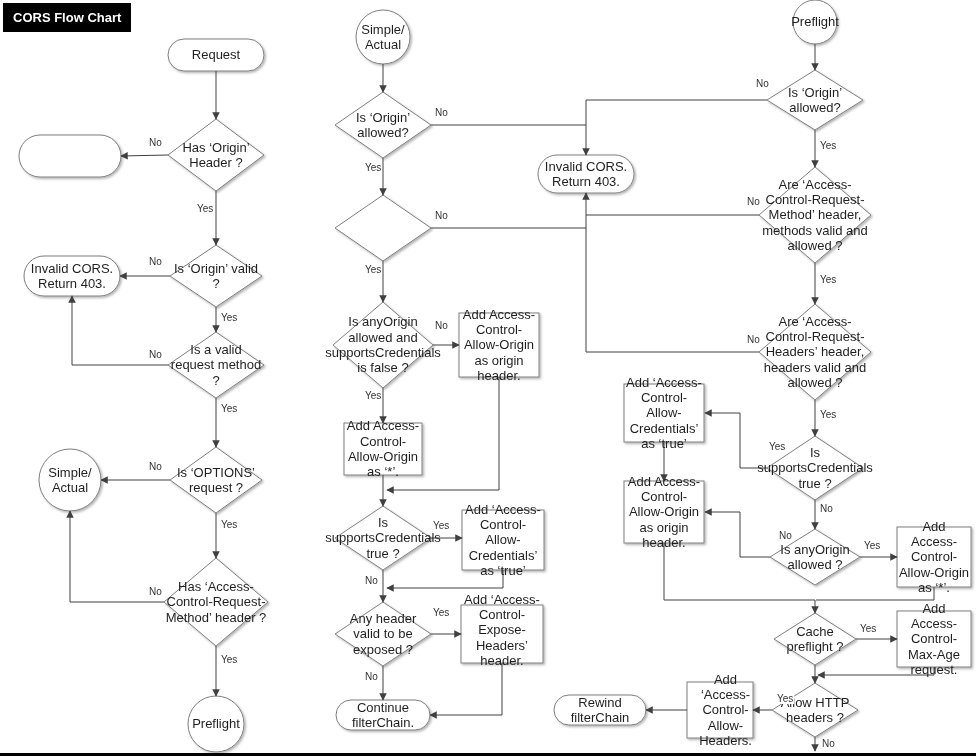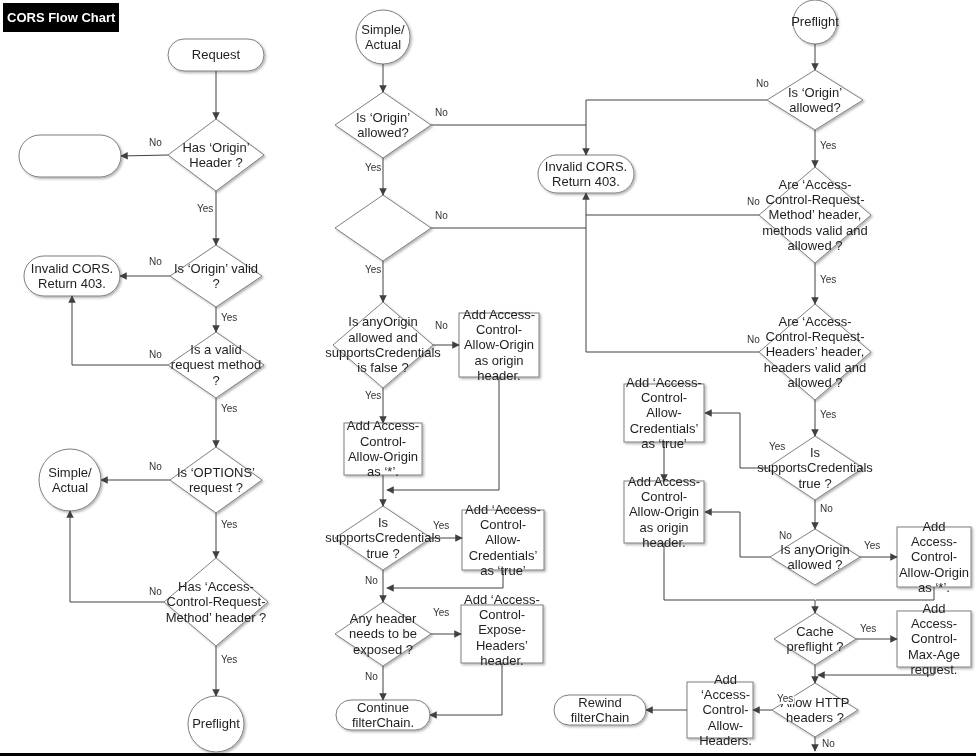--- a/index.html
+++ b/index.html
@@ -20,7 +20,7 @@
   }
   #title {
     position:absolute; left:3px; top:3px; background:#000000; color:#ffffff;
-    font-size:13px; font-weight:bold; padding:7px 4px;
+    font-size:13px; font-weight:bold; padding:7px 10px;
   }
   #bottombar { position:absolute; left:0; bottom:0; width:100%; height:3px; background:#000000; }
 </style>

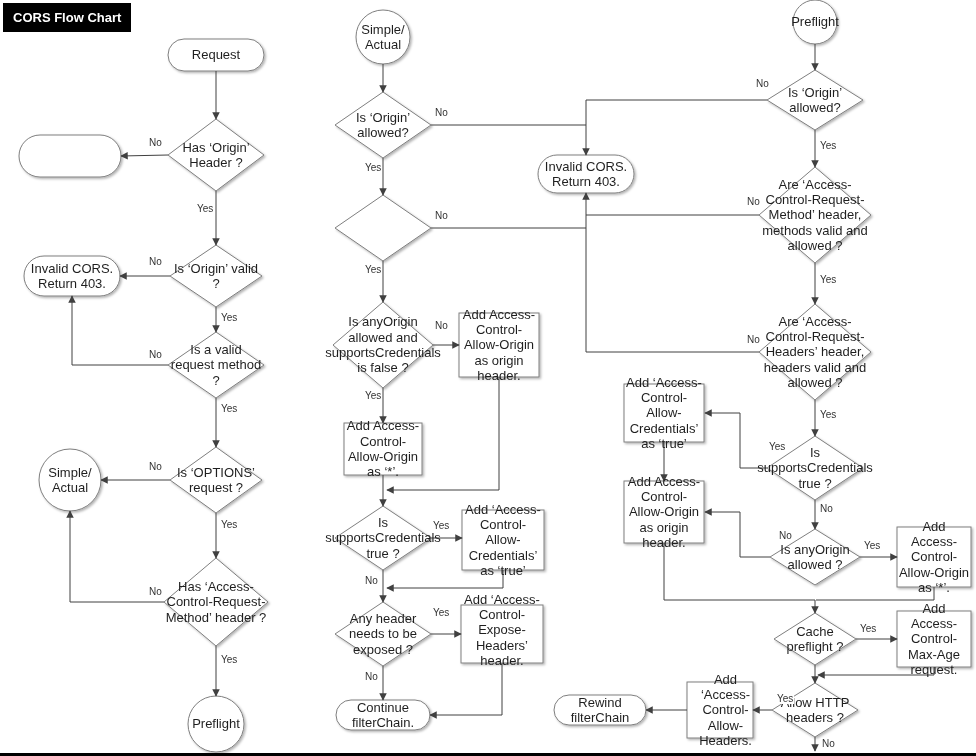--- a/index.html
+++ b/index.html
@@ -152,7 +152,7 @@
   <div class="node" style="left:344px;top:423px;width:78px;height:52px">Add Access-Control-Allow-Origin as ‘*’.</div>
   <div class="node" style="left:335px;top:506px;width:96px;height:64px">Is supportsCredentials true ?</div>
   <div class="node" style="left:462px;top:510px;width:82px;height:60px">Add ‘Access-Control-Allow-Credentials’ as ‘true’</div>
-  <div class="node" style="left:335px;top:602px;width:96px;height:64px">Any header needs to be exposed ?</div>
+  <div class="node" style="left:335px;top:602px;width:96px;height:64px">Any header valid to be exposed ?</div>
   <div class="node" style="left:461px;top:601px;width:82px;height:58px">Add ‘Access-Control-Expose-Headers’ header.</div>
   <div class="node" style="left:336px;top:700px;width:94px;height:30px">Continue filterChain.</div>
 

